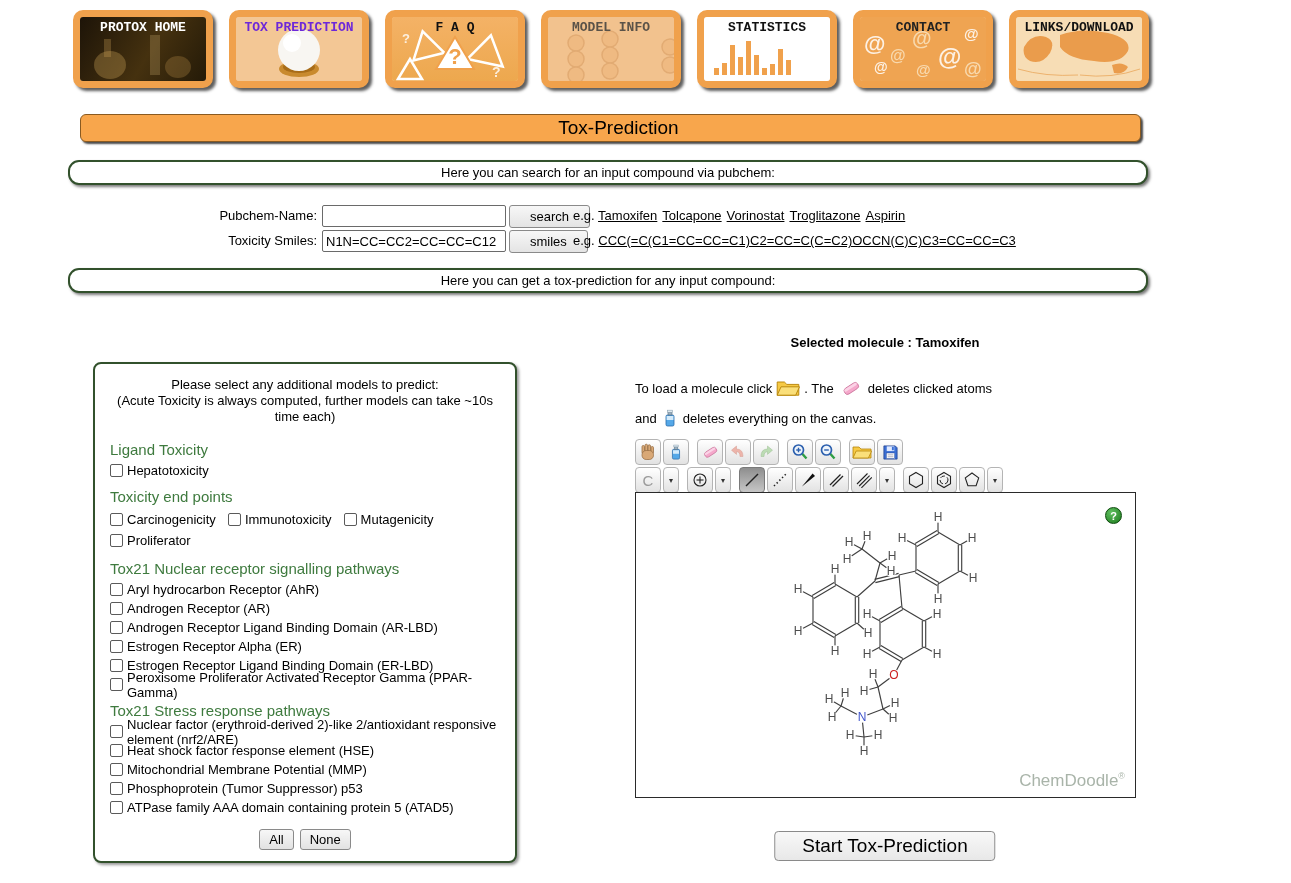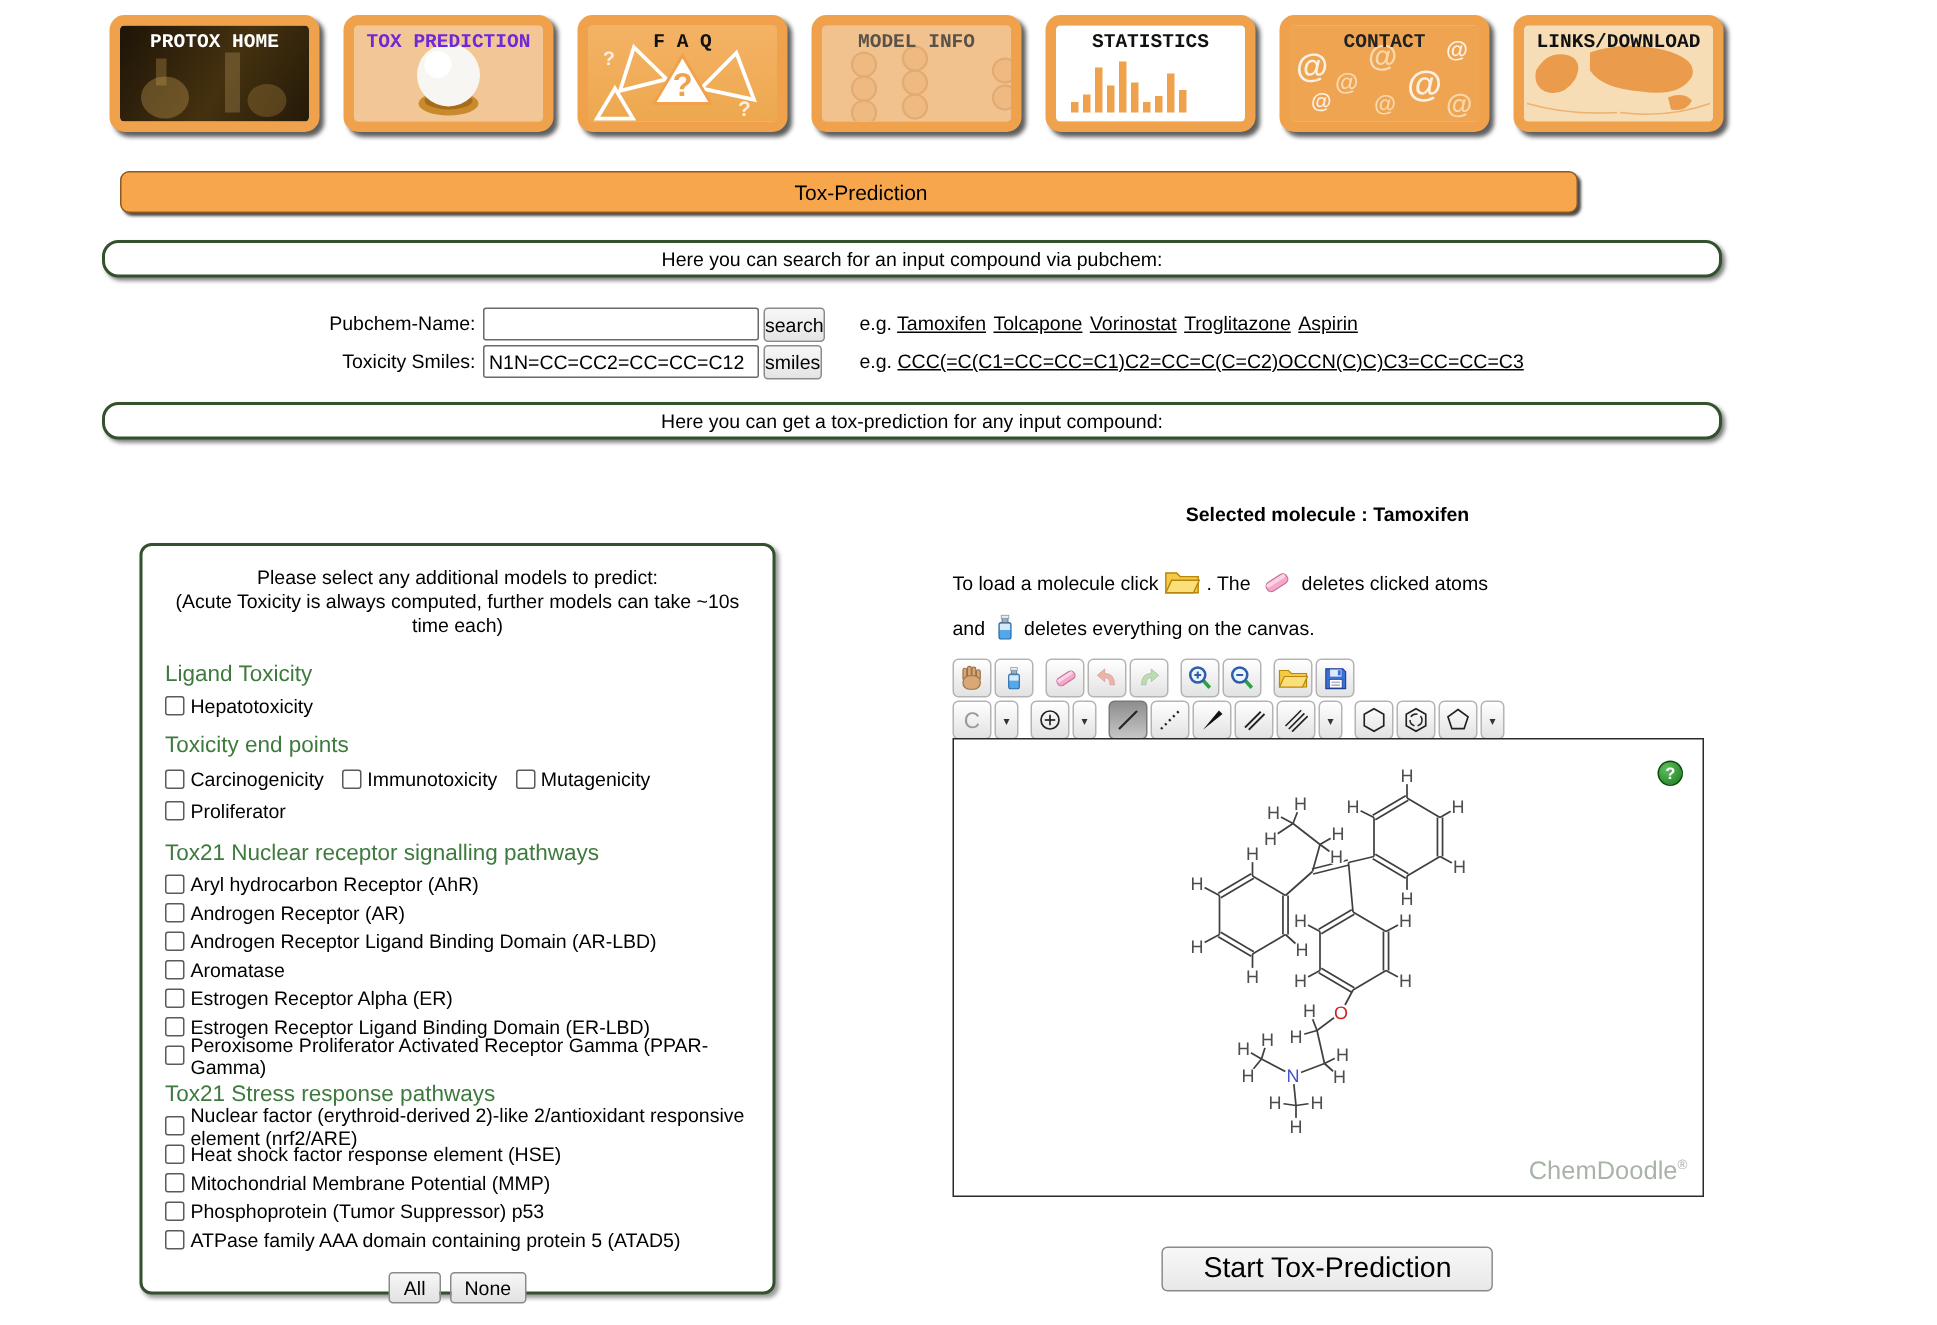--- a/index.html
+++ b/index.html
@@ -16,9 +16,9 @@
   .nav-art { position: absolute; inset: 0; z-index: 1; }
 
   
-  .title-bar { position: absolute; left: 80px; top: 114px; width: 972px; height: 28px;
+  .title-bar { position: absolute; left: 80px; top: 114px; width: 1061px; height: 28px;
     background: #f8a64c; border: 1px solid #8a5a20; border-radius: 6px;
-    box-shadow: 2px 2px 2px #4a4a4a; text-align: center; font-size: 14px; line-height: 26px; padding-left: 16px; }
+    box-shadow: 2px 2px 2px #4a4a4a; text-align: center; font-size: 19px; line-height: 26px; padding-left: 16px; }
   .green-banner { position: absolute; left: 68px; width: 1080px; height: 25px;
     background: #fff; border: 2px solid #32512c; border-radius: 11px;
     box-shadow: 2px 2px 3px #7a7a7a; text-align: center; font-size: 13px; line-height: 21px; }

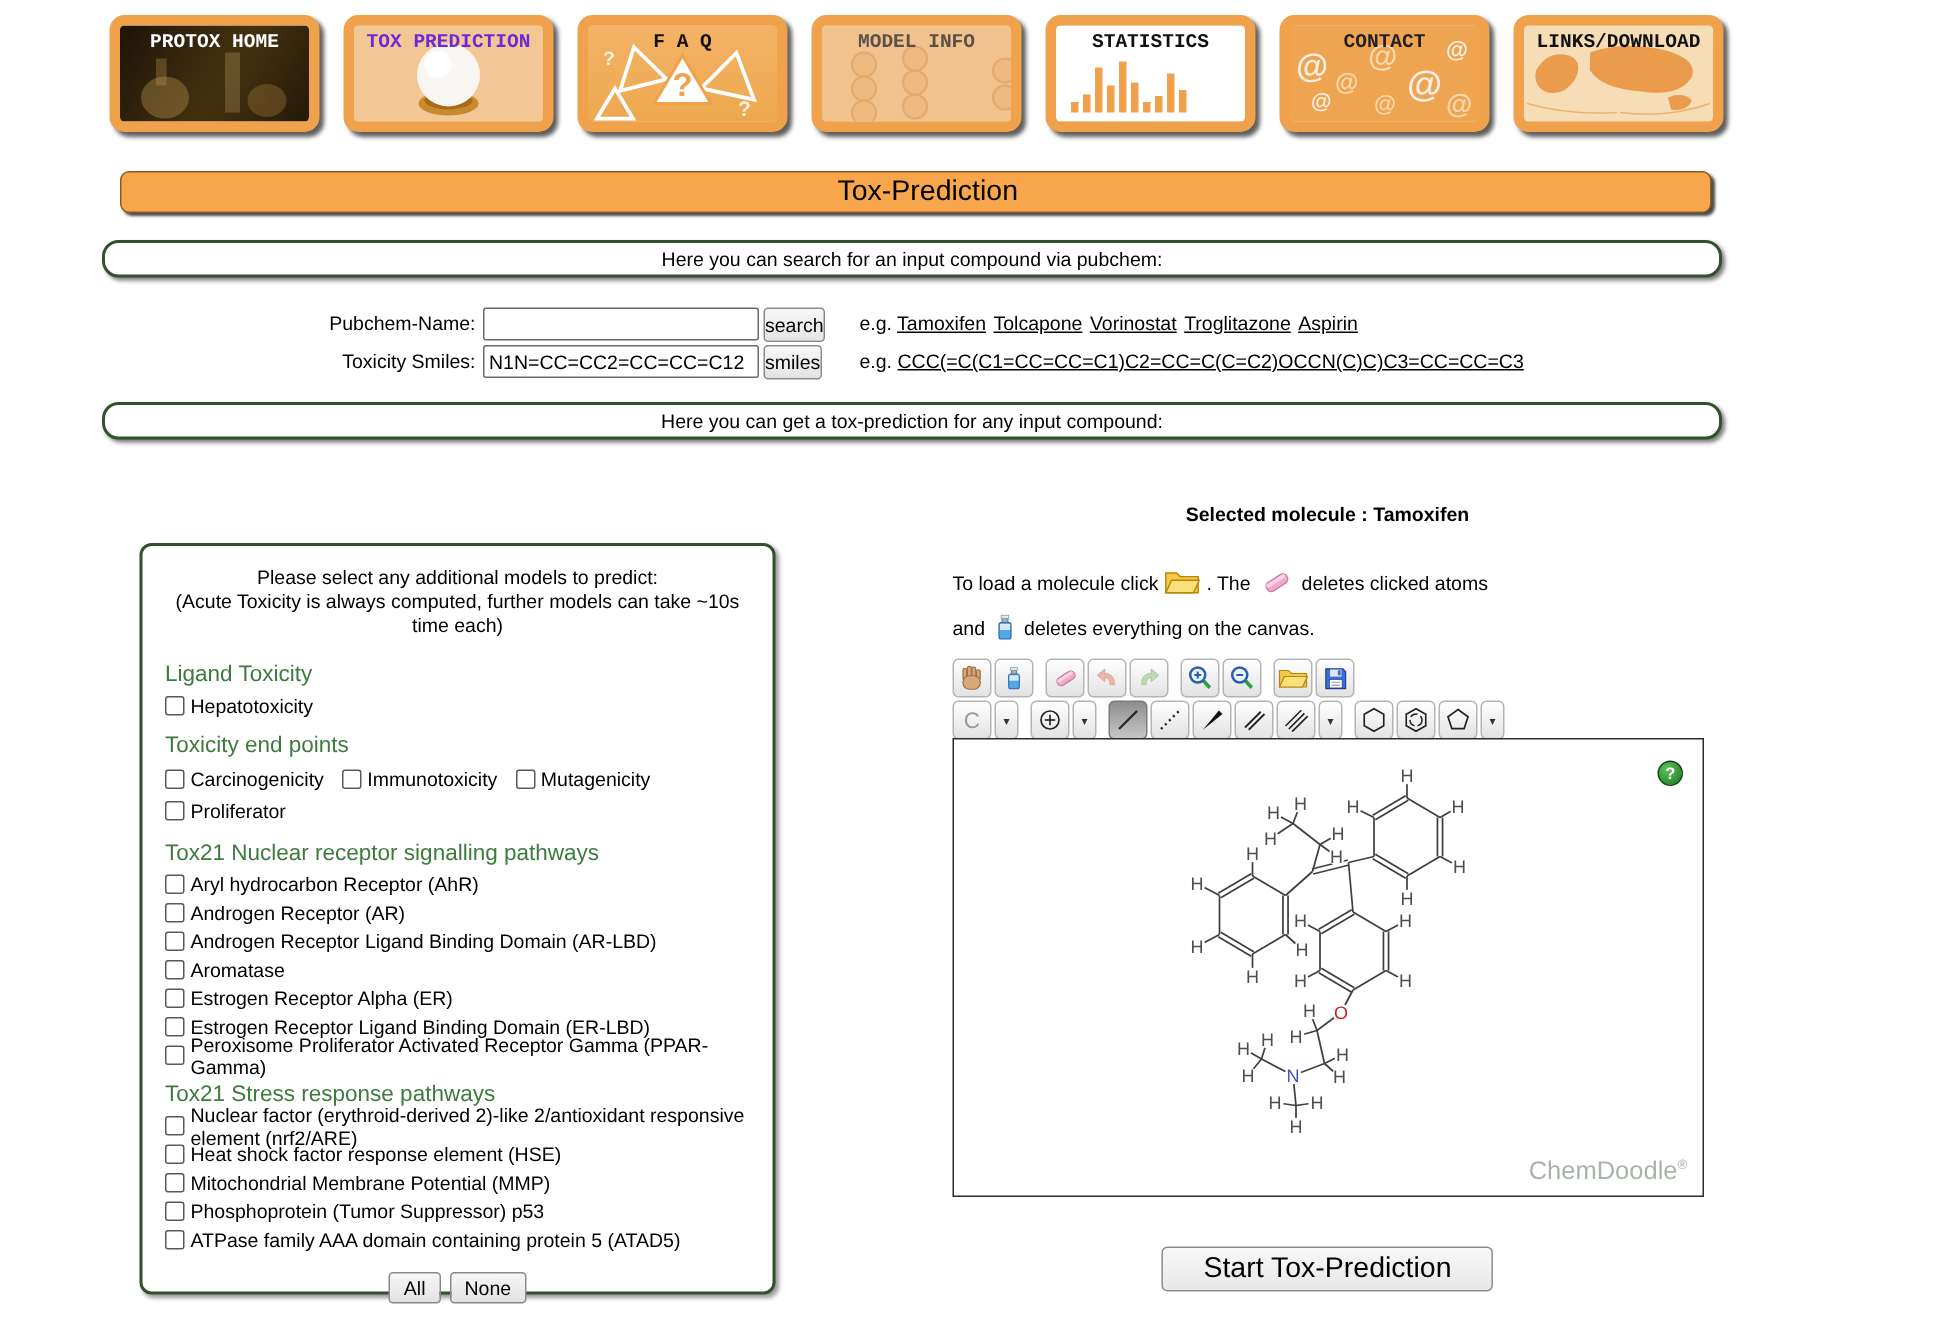--- a/index.html
+++ b/index.html
@@ -28,7 +28,7 @@
   .txt-input { position: absolute; left: 322px; width: 184px; height: 22px; border: 1px solid #6a6a6a;
     border-radius: 2px; font-size: 13px; font-family: "Liberation Sans", sans-serif; padding: 0 3px; background: #fff; }
   .small-btn { position: absolute; left: 509px; height: 23px; border: 1px solid #8a8a8a; border-radius: 3px;
-    background: linear-gradient(#f7f7f7,#e4e4e4); font-size: 13px; padding: 0 0;
+    background: linear-gradient(#f7f7f7,#e4e4e4); font-size: 13px; padding: 0 20px;
     font-family: "Liberation Sans", sans-serif; cursor: pointer; }
   .eg-row { position: absolute; left: 573px; font-size: 13px; line-height: 22px; white-space: nowrap; }
   .eg-row a { color: #000; text-decoration: underline; cursor: pointer; margin-right: 5px; }

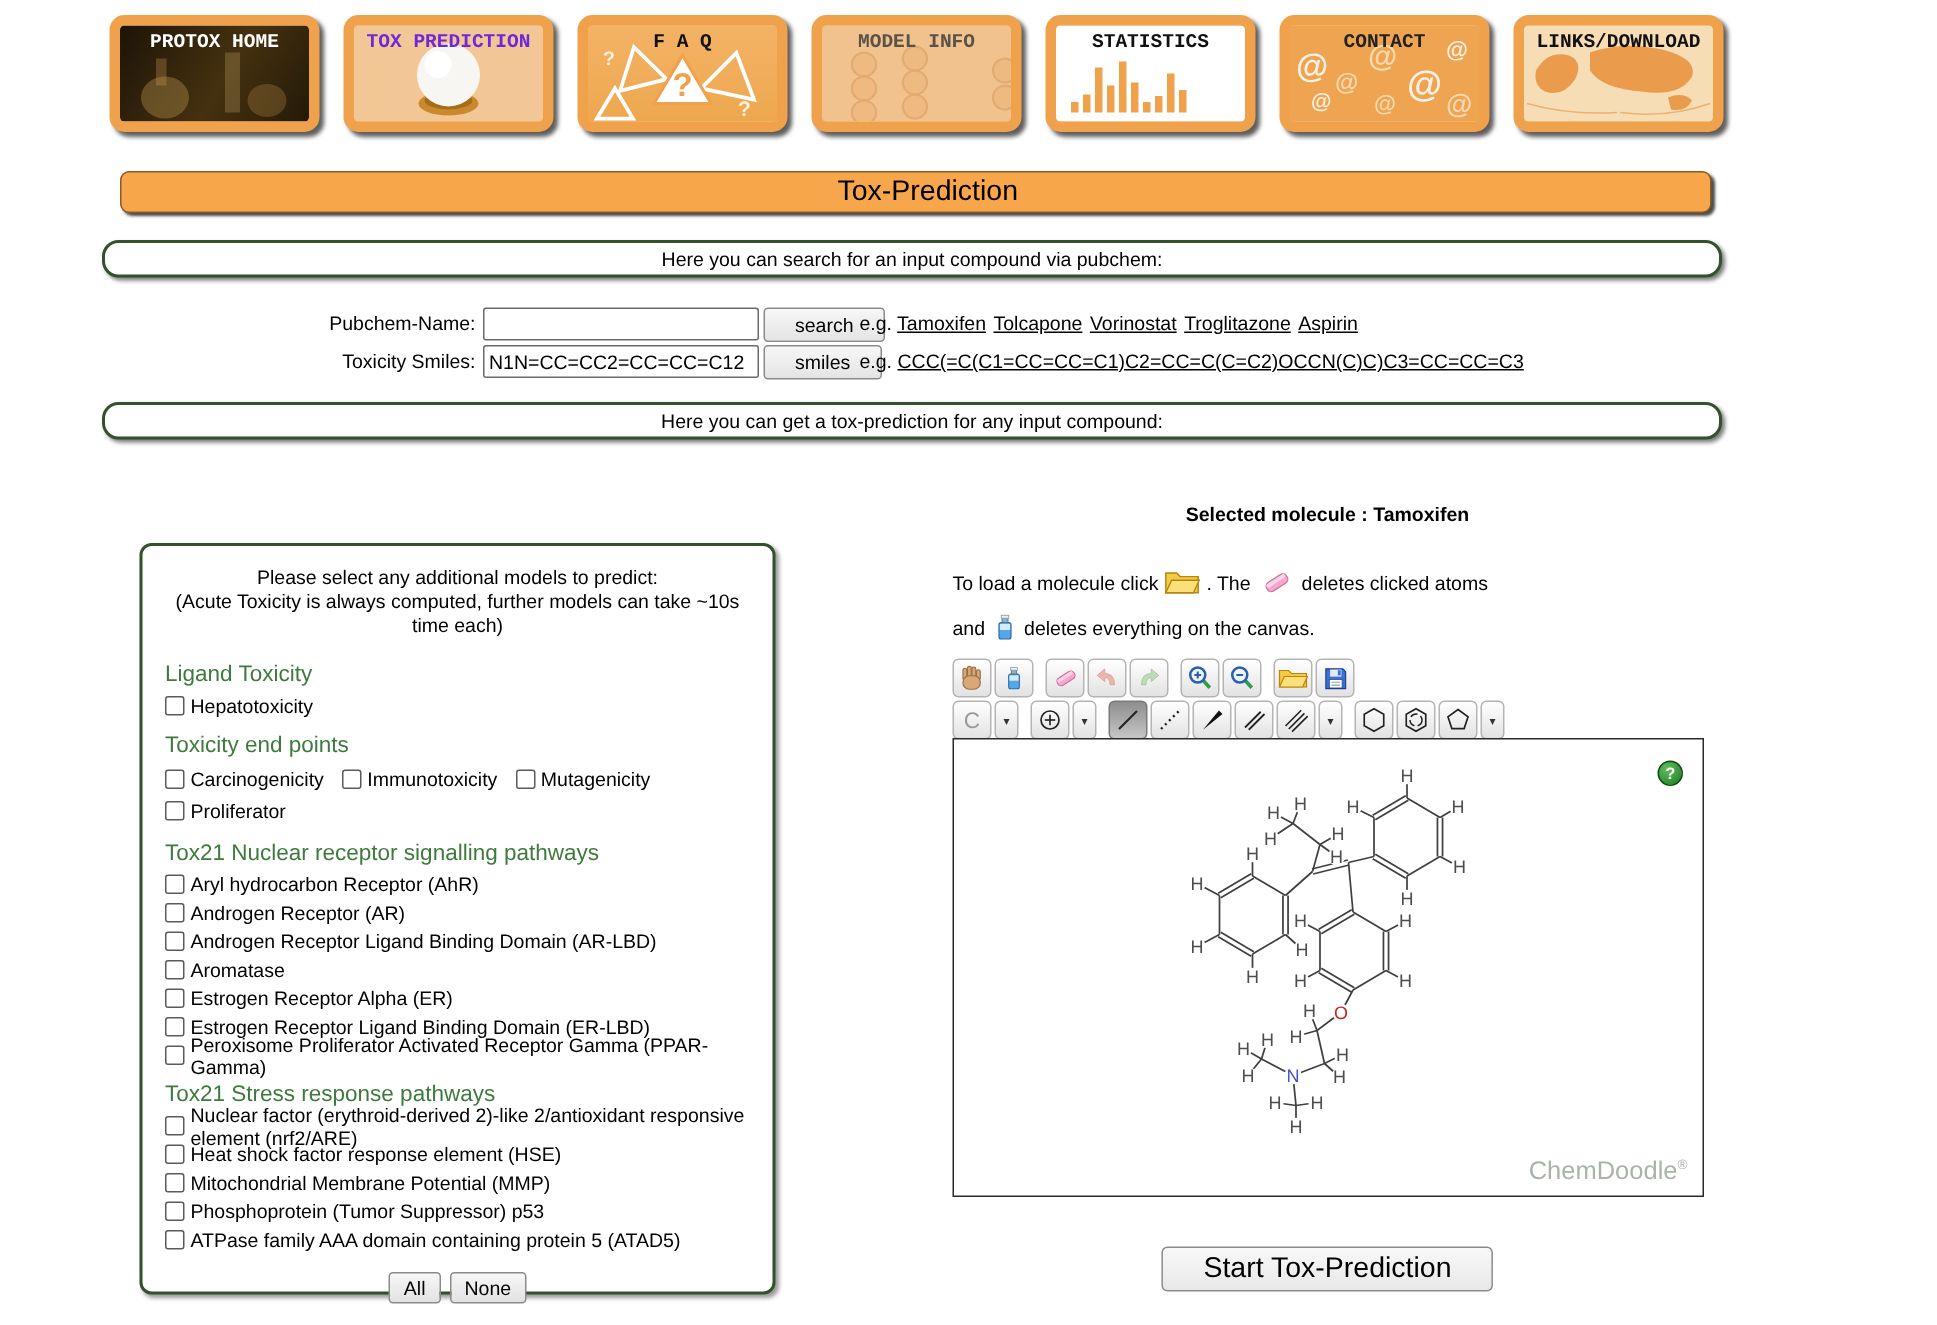--- a/index.html
+++ b/index.html
@@ -263,10 +263,6 @@
           <label class="cb-line">
             <span class="cb"></span>
             <span>Androgen Receptor Ligand Binding Domain (AR-LBD)</span>
-          </label>
-          <label class="cb-line">
-            <span class="cb"></span>
-            <span>Aromatase</span>
           </label>
           <label class="cb-line">
             <span class="cb"></span>

